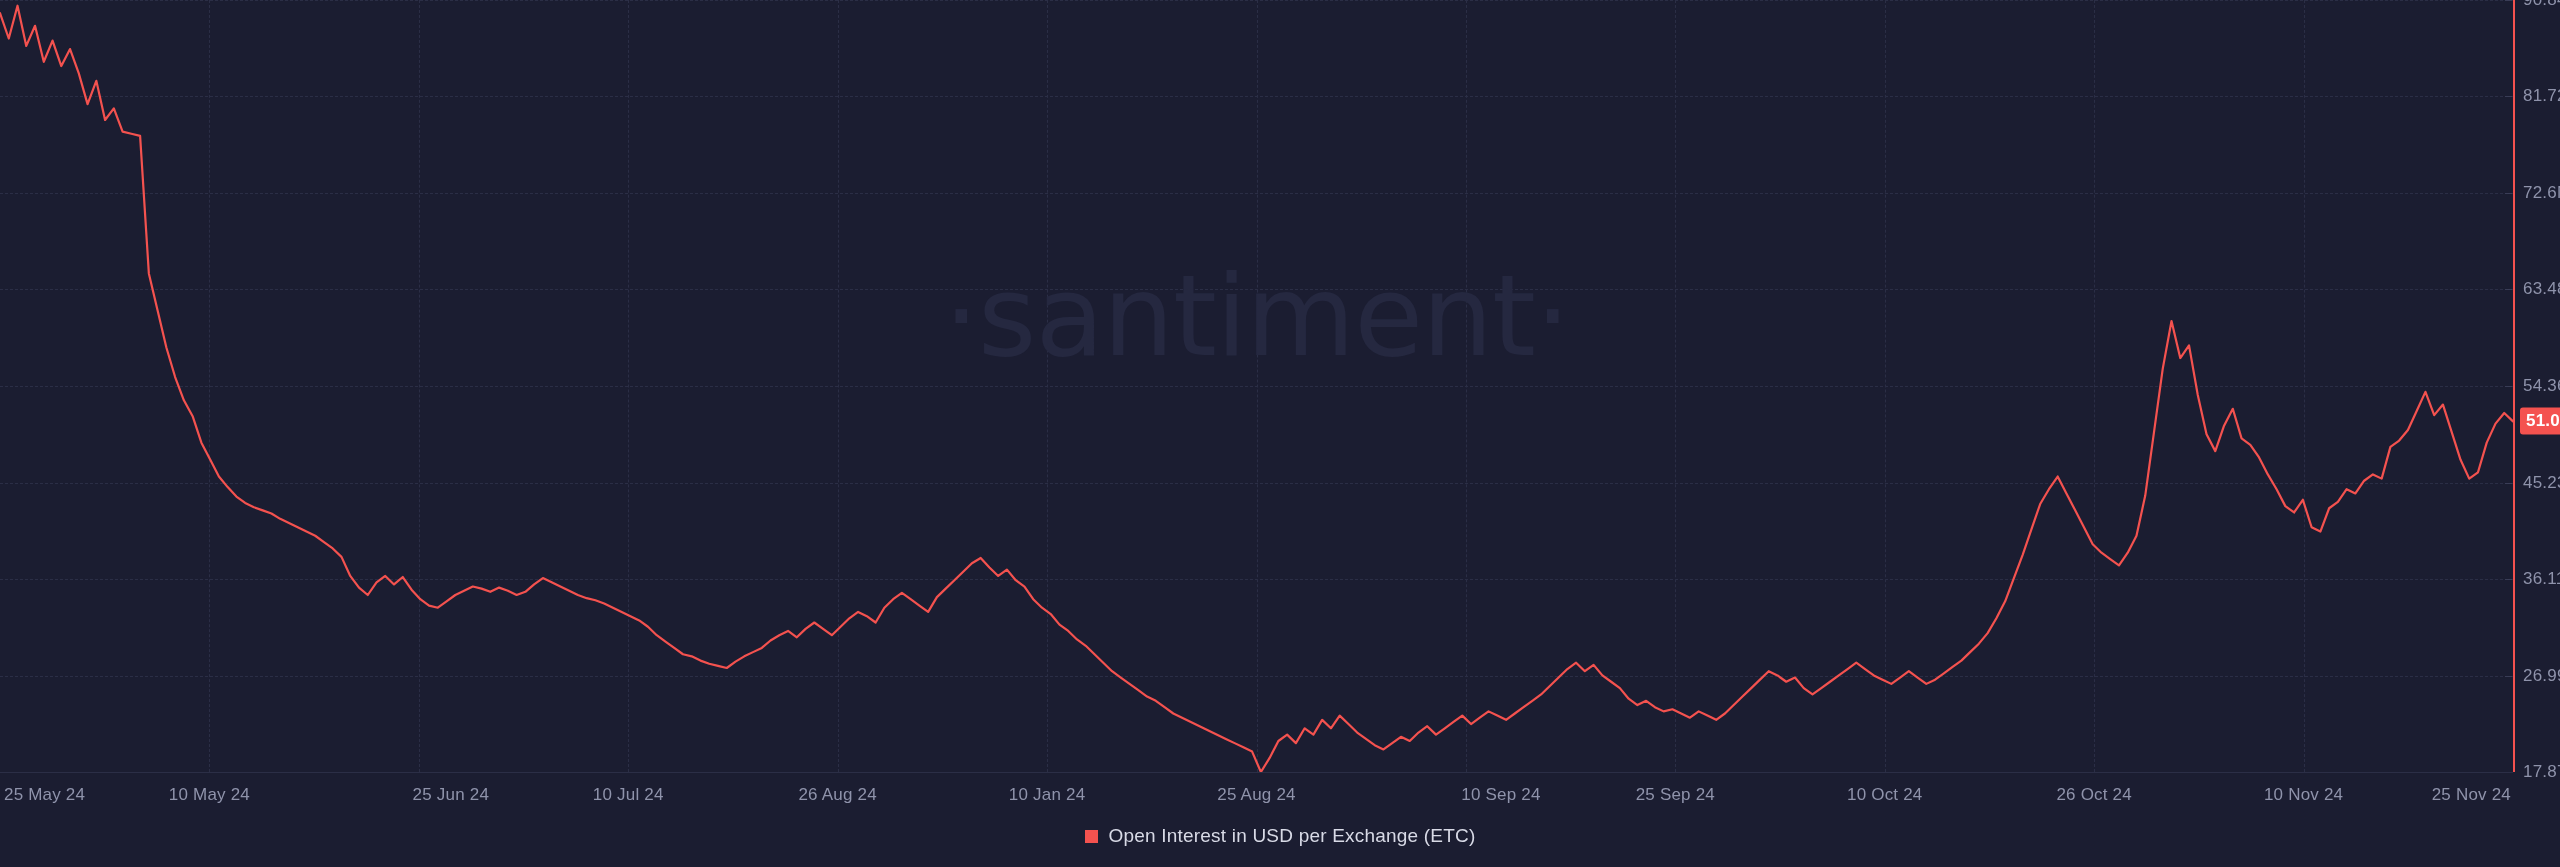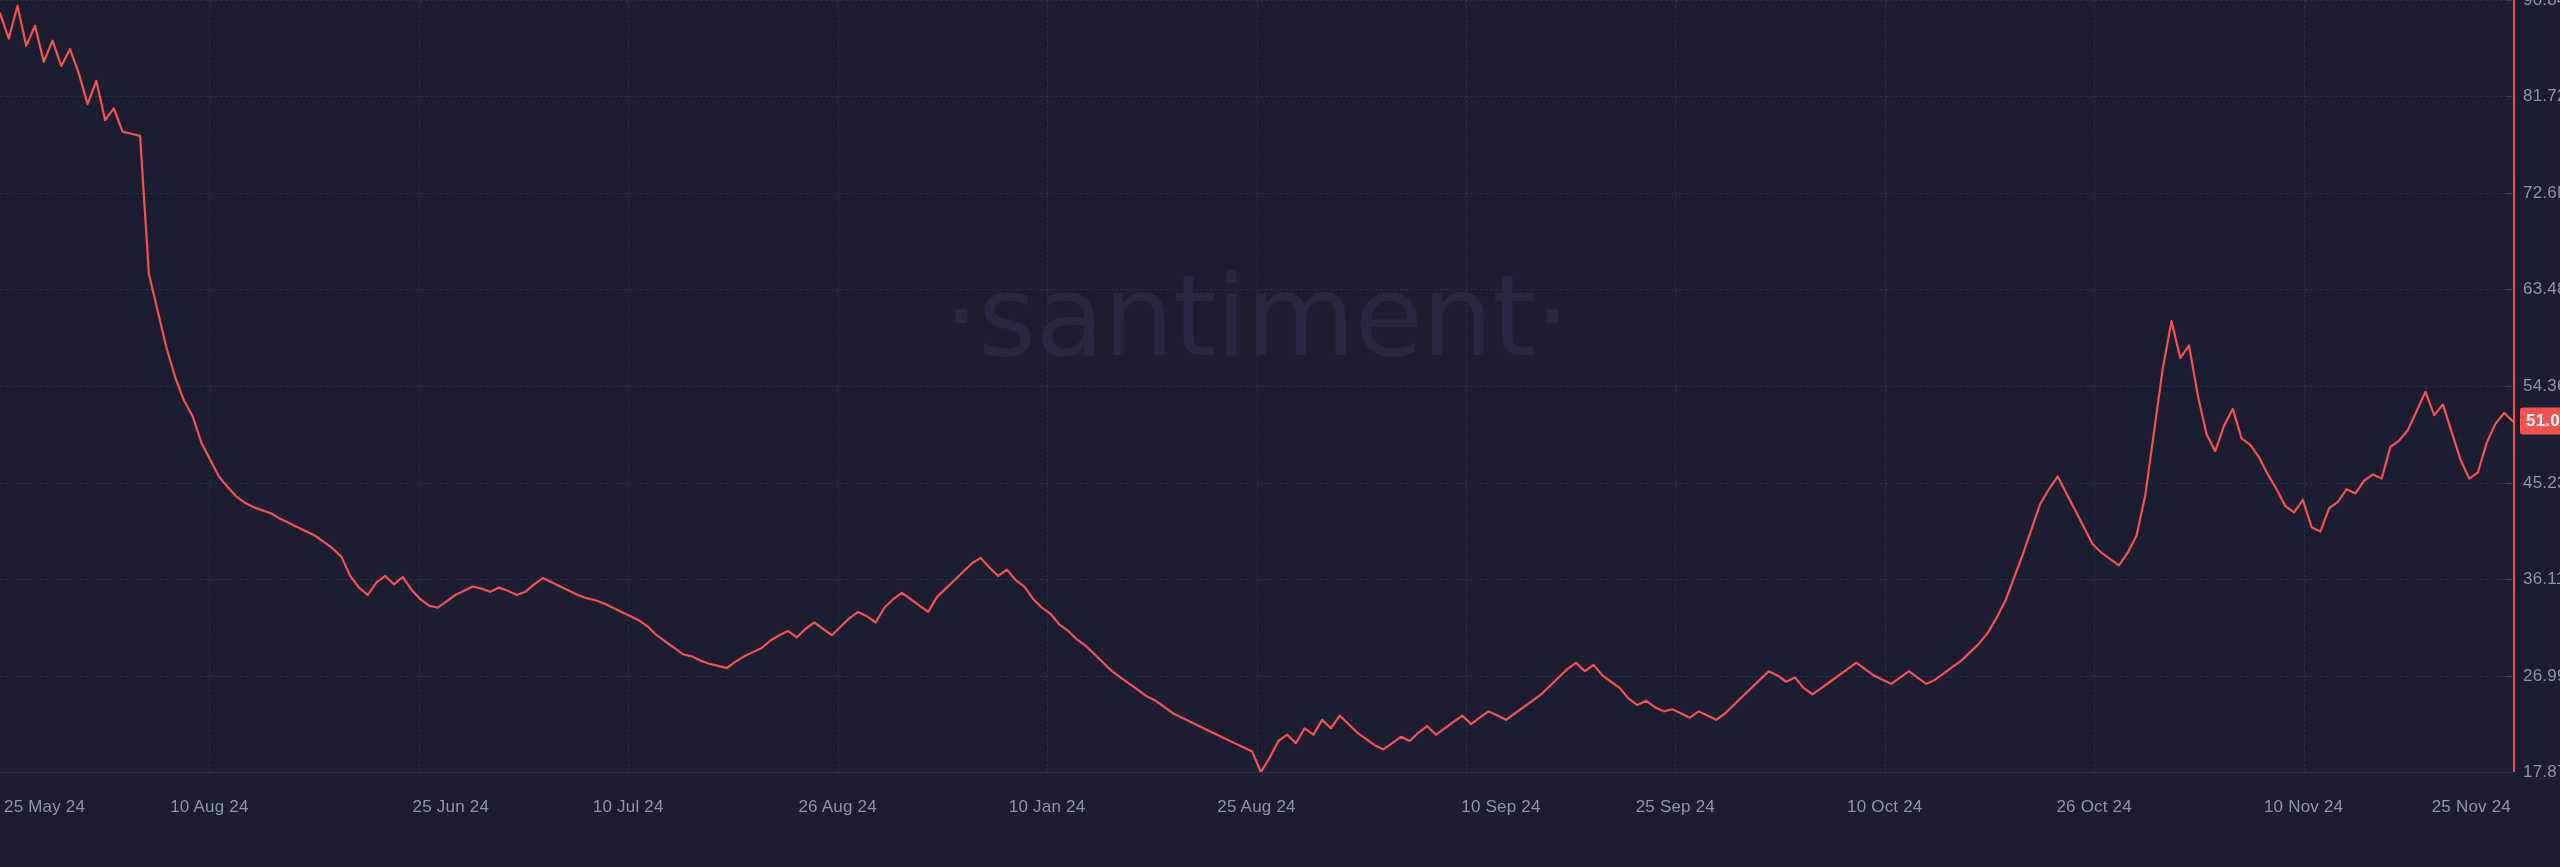--- a/index.html
+++ b/index.html
@@ -79,7 +79,7 @@
     border-top:1px solid #2b2e46;
   }
   .xlabel{
-    position:absolute;top:24px;
+    position:absolute;top:12px;
     font-size:17px;color:#8f93ab;white-space:nowrap;
     letter-spacing:.2px;
   }

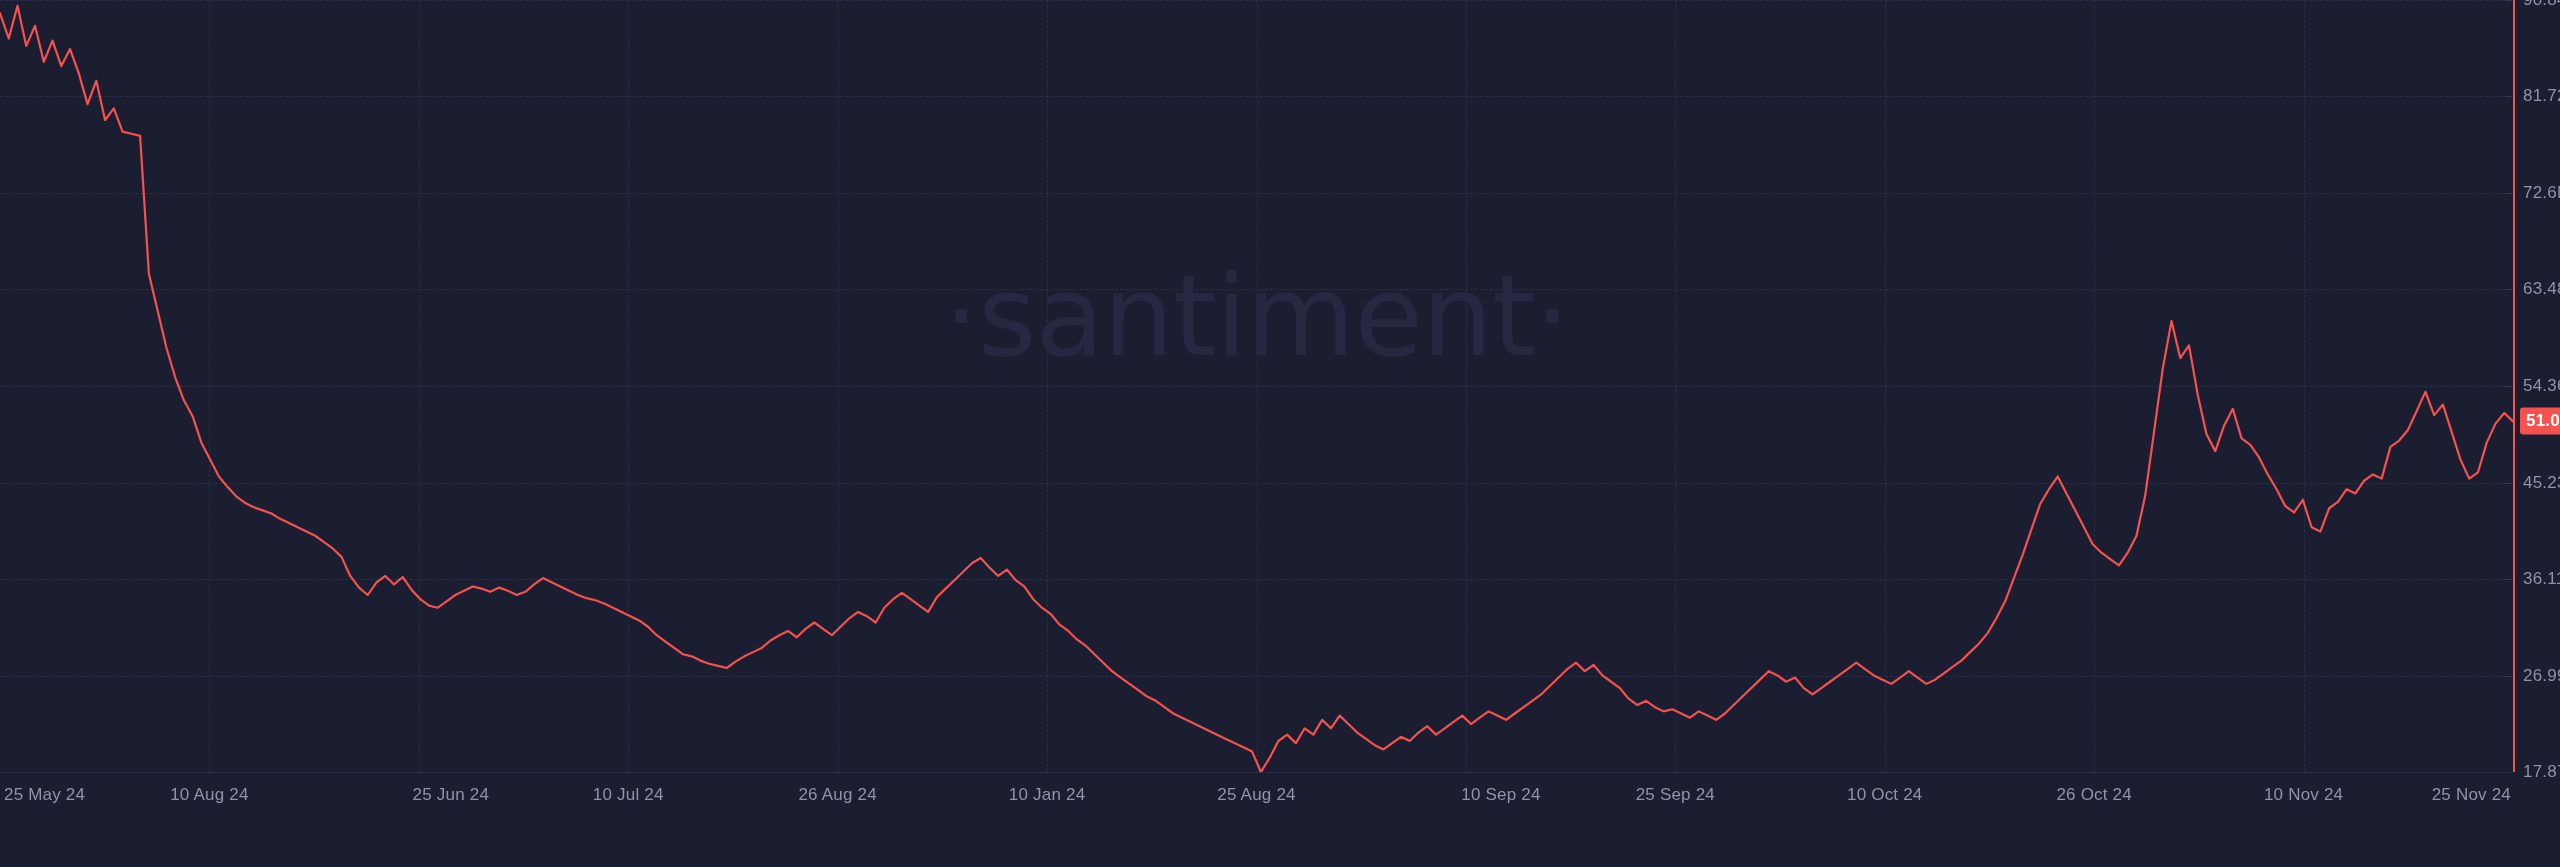--- a/index.html
+++ b/index.html
@@ -160,7 +160,7 @@
 
   <div id="xaxis">
       <div class="xlabel" style="left: 4px;">25 May 24</div>
-      <div class="xlabel" style="left: 209.417px; transform: translateX(-50%);">10 Aug 24</div>
+      <div class="xlabel" style="left: 209.417px; transform: translateX(-50%);">10 May 24</div>
       <div class="xlabel" style="left: 418.833px; transform: translateX(-50%); margin-left: 32px;">25 Jun 24</div>
       <div class="xlabel" style="left: 628.25px; transform: translateX(-50%);">10 Jul 24</div>
       <div class="xlabel" style="left: 837.667px; transform: translateX(-50%);">26 Aug 24</div>

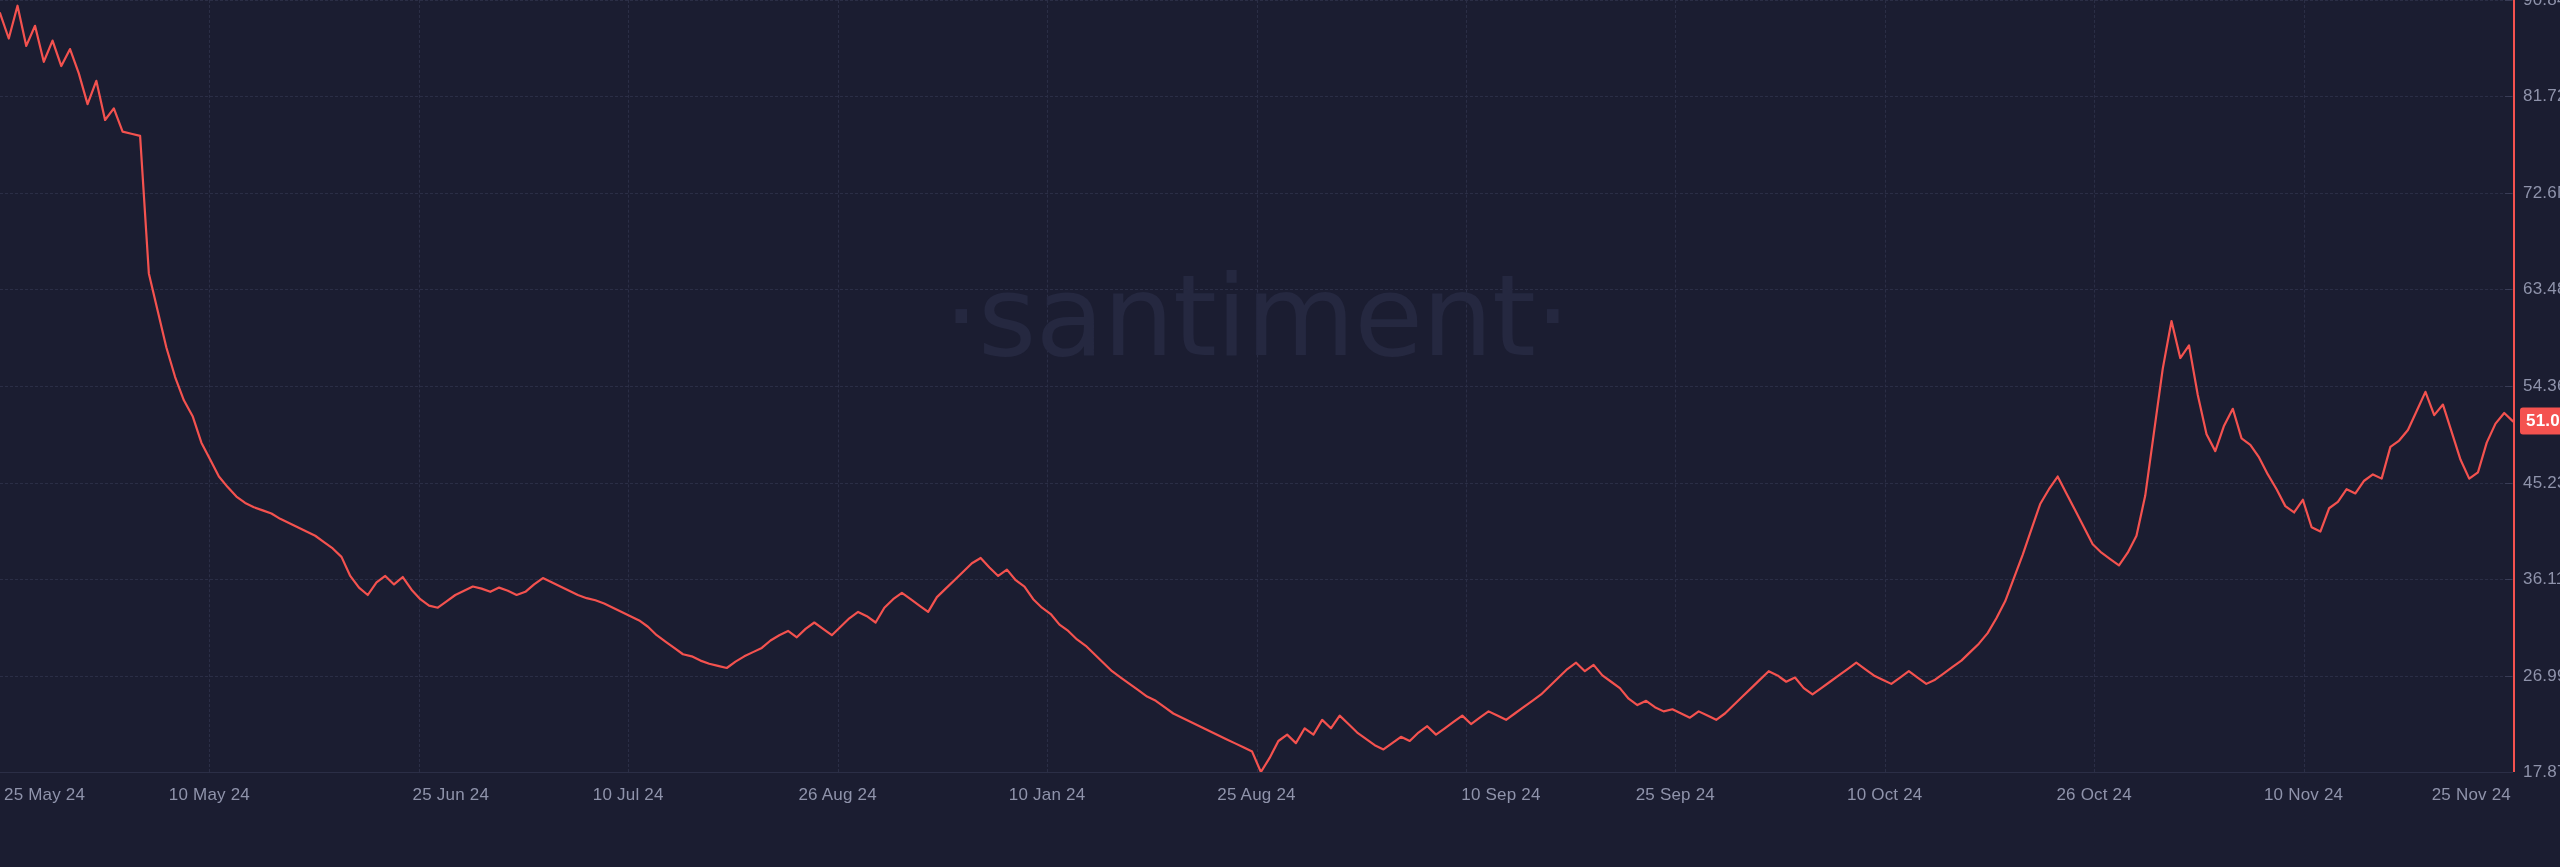--- a/index.html
+++ b/index.html
@@ -174,6 +174,10 @@
       <div class="xlabel" style="right: 2px; left: auto;">25 Nov 24</div>
     </div>
 
+  <div id="legend">
+    <span class="swatch"></span>
+    <span class="ltext">Open Interest in USD per Exchange (ETC)</span>
+  </div>
 
 </div>
 

